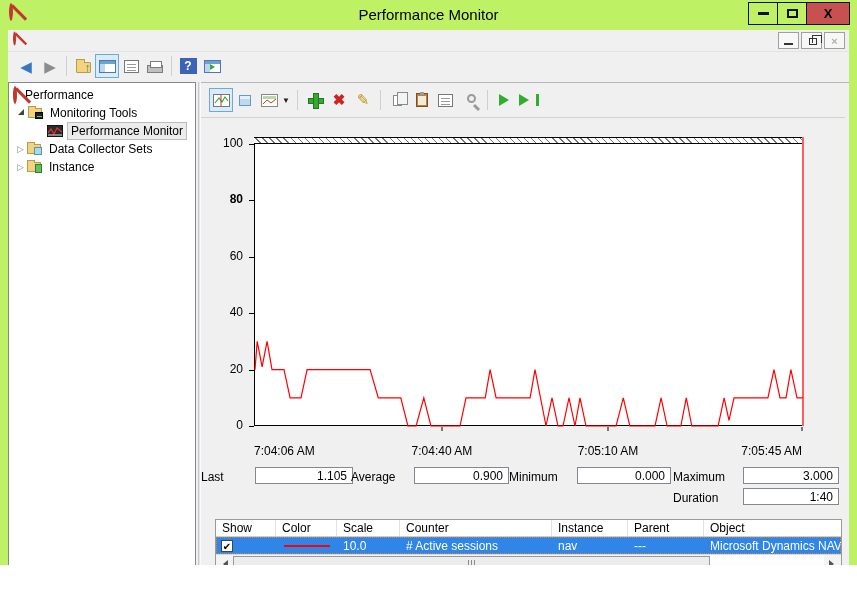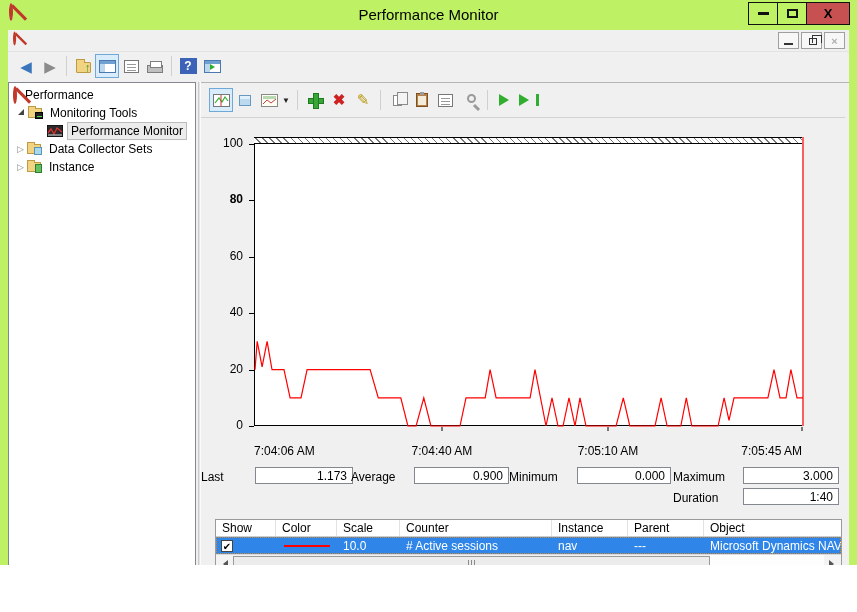--- a/index.html
+++ b/index.html
@@ -338,7 +338,7 @@
         </div>
 
       <div class="stat-label" style="left:0;width:49px;top:387px;">Last</div>
-      <div class="stat-box" style="left:54px;top:384px;width:98px;">1.173</div>
+      <div class="stat-box" style="left:54px;top:384px;width:98px;">1.105</div>
       <div class="stat-label" style="left:150px;width:60px;top:387px;">Average</div>
       <div class="stat-box" style="left:213px;top:384px;width:95px;">0.900</div>
       <div class="stat-label" style="left:308px;width:64px;top:387px;">Minimum</div>

